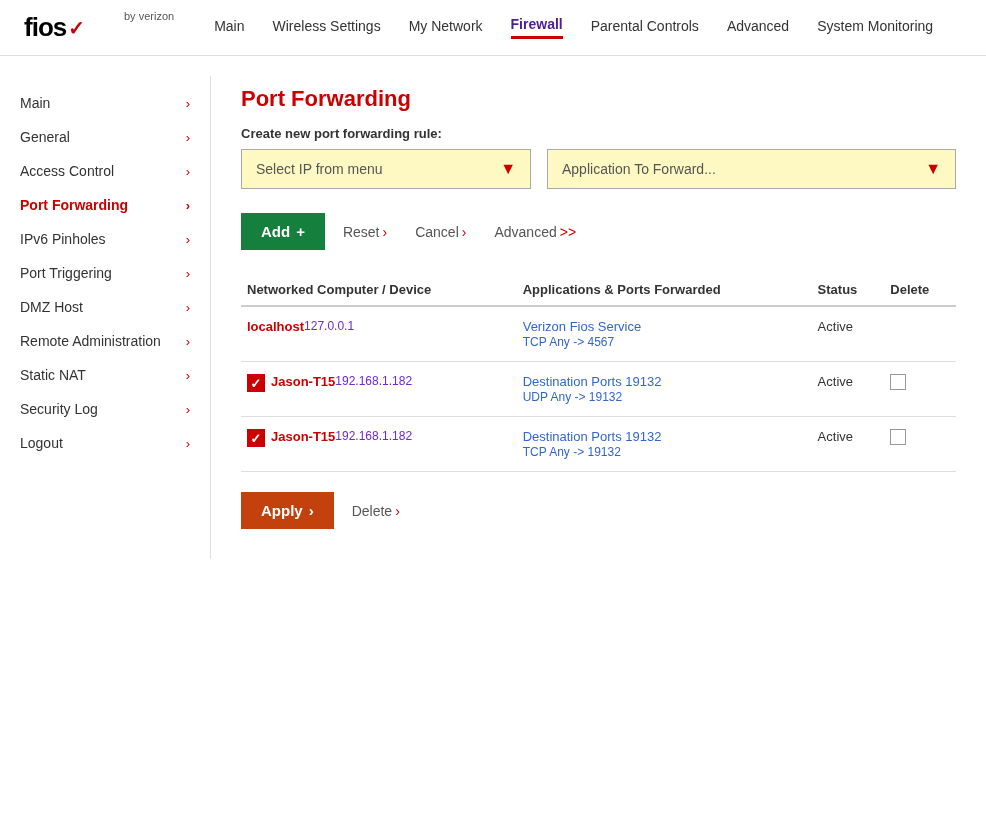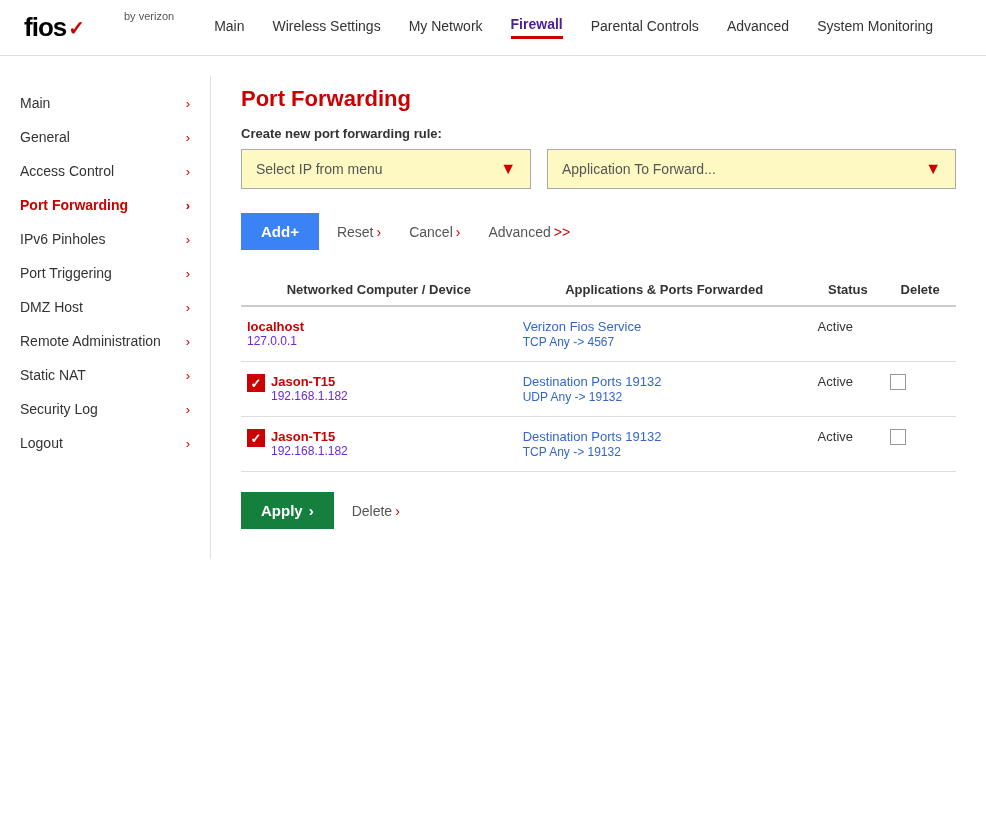--- a/index.html
+++ b/index.html
@@ -43,7 +43,7 @@
 
     
     .action-row { display: flex; align-items: center; gap: 8px; margin-bottom: 24px; }
-    .btn-add { background: #3b82f6; color: #fff; border: none; padding: 10px 20px; font-size: 15px; font-weight: bold; cursor: pointer; display: flex; align-items: center; }
+    .btn-add { background: #15803d; color: #fff; border: none; padding: 10px 20px; font-size: 15px; font-weight: bold; cursor: pointer; display: flex; align-items: center; gap: 6px; }
     .btn-text { background: none; border: none; color: #555; font-size: 14px; cursor: pointer; display: flex; align-items: flex-start; gap: 3px; padding: 8px 10px; }
     .btn-text .chevron { color: #cc0000; }
     .btn-text .double-chevron { color: #cc0000; }

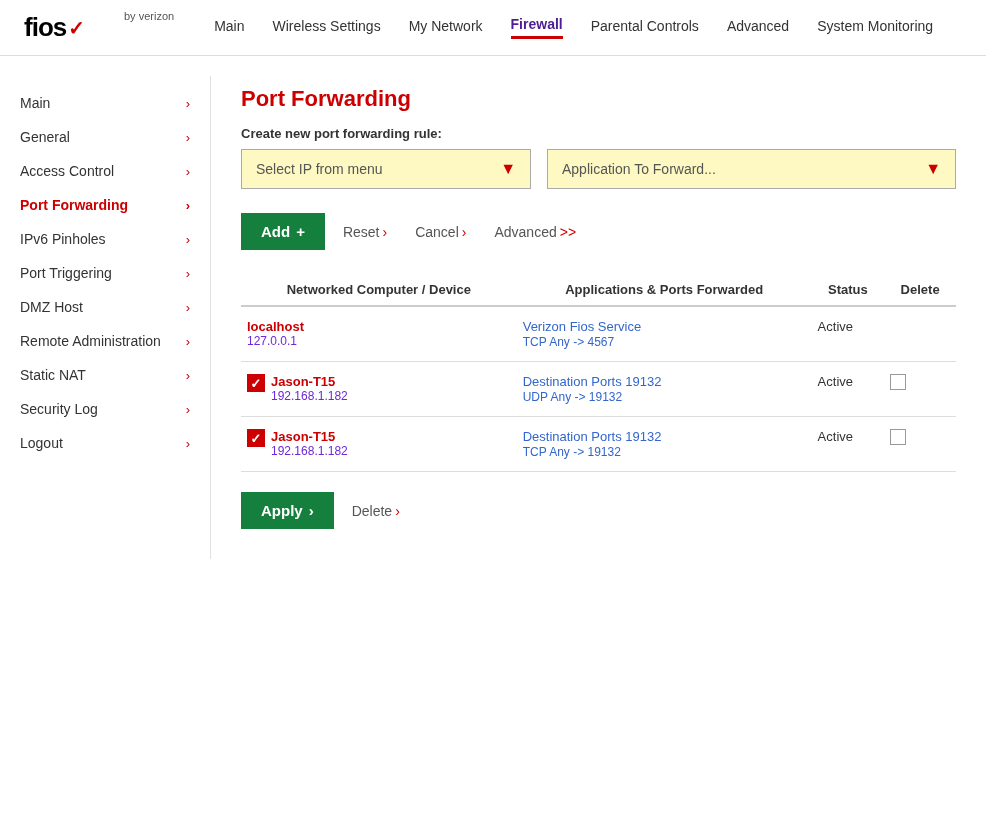--- a/index.html
+++ b/index.html
@@ -51,7 +51,7 @@
     
     .applied-label { font-size: 14px; font-weight: bold; margin-bottom: 10px; }
     table { width: 100%; border-collapse: collapse; }
-    .table-header th { text-align: center; font-size: 13px; font-weight: bold; padding: 8px 6px; border-bottom: 2px solid #ccc; }
+    .table-header th { text-align: left; font-size: 13px; font-weight: bold; padding: 8px 6px; border-bottom: 2px solid #ccc; }
     .table-row td { padding: 12px 6px; border-bottom: 1px solid #ddd; vertical-align: top; font-size: 13px; }
     .device-name { color: #cc0000; font-weight: bold; }
     .device-ip { color: #6d28d9; font-size: 12px; }

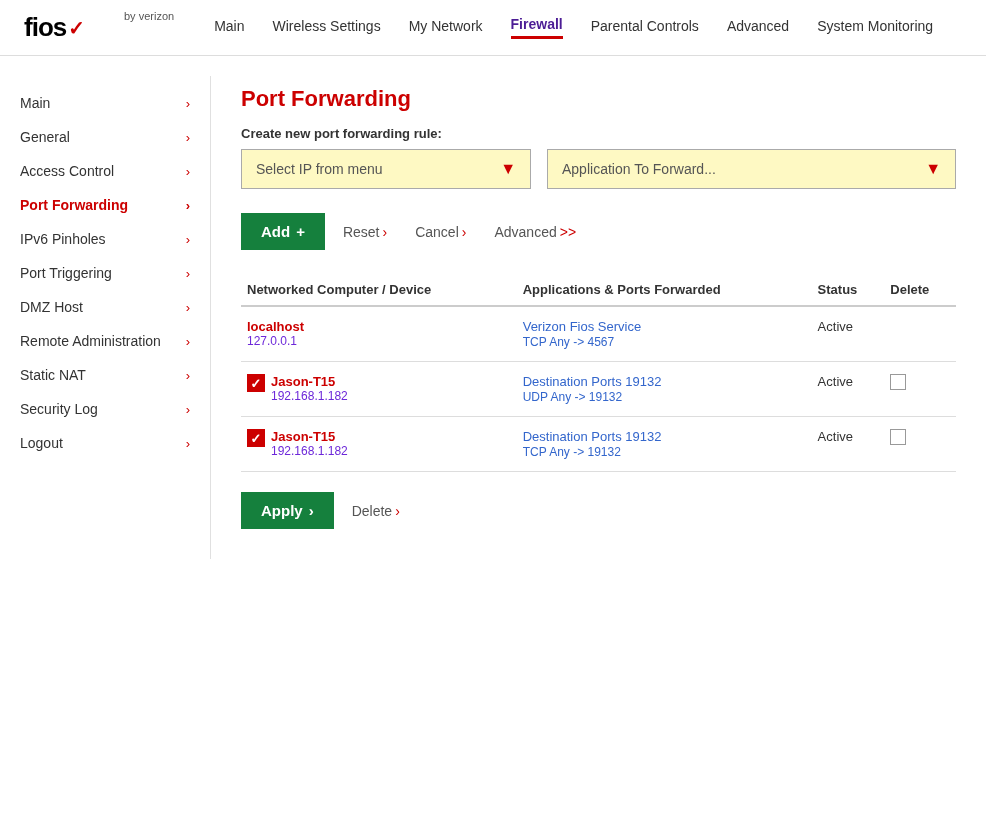--- a/index.html
+++ b/index.html
@@ -65,7 +65,7 @@
       color: #fff; font-size: 13px; font-weight: bold; margin-right: 6px; flex-shrink: 0;
     }
     .device-cell { display: flex; align-items: flex-start; }
-    .device-info { display: flex; flex-direction: column; }
+    .device-info { display: flex; }
 
     
     .bottom-row { display: flex; align-items: center; gap: 8px; margin-top: 20px; }

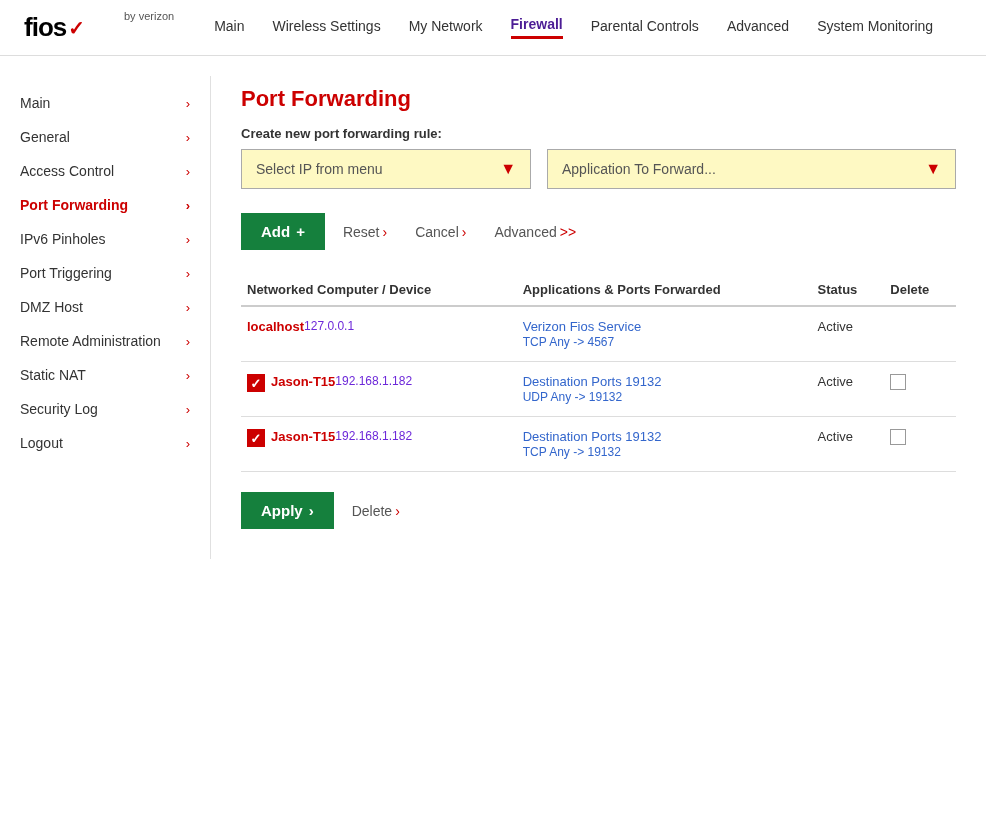--- a/index.html
+++ b/index.html
@@ -69,7 +69,7 @@
 
     
     .bottom-row { display: flex; align-items: center; gap: 8px; margin-top: 20px; }
-    .btn-apply { background: #15803d; color: #fff; border: none; padding: 10px 20px; font-size: 15px; font-weight: bold; cursor: pointer; display: flex; align-items: center; gap: 6px; }
+    .btn-apply { background: #c2410c; color: #fff; border: none; padding: 10px 20px; font-size: 15px; font-weight: bold; cursor: pointer; display: flex; align-items: center; gap: 6px; }
     .btn-delete { background: none; border: none; color: #555; font-size: 14px; cursor: pointer; display: flex; align-items: center; gap: 3px; padding: 8px 10px; }
     .btn-delete .chevron { color: #cc0000; }
   </style>

